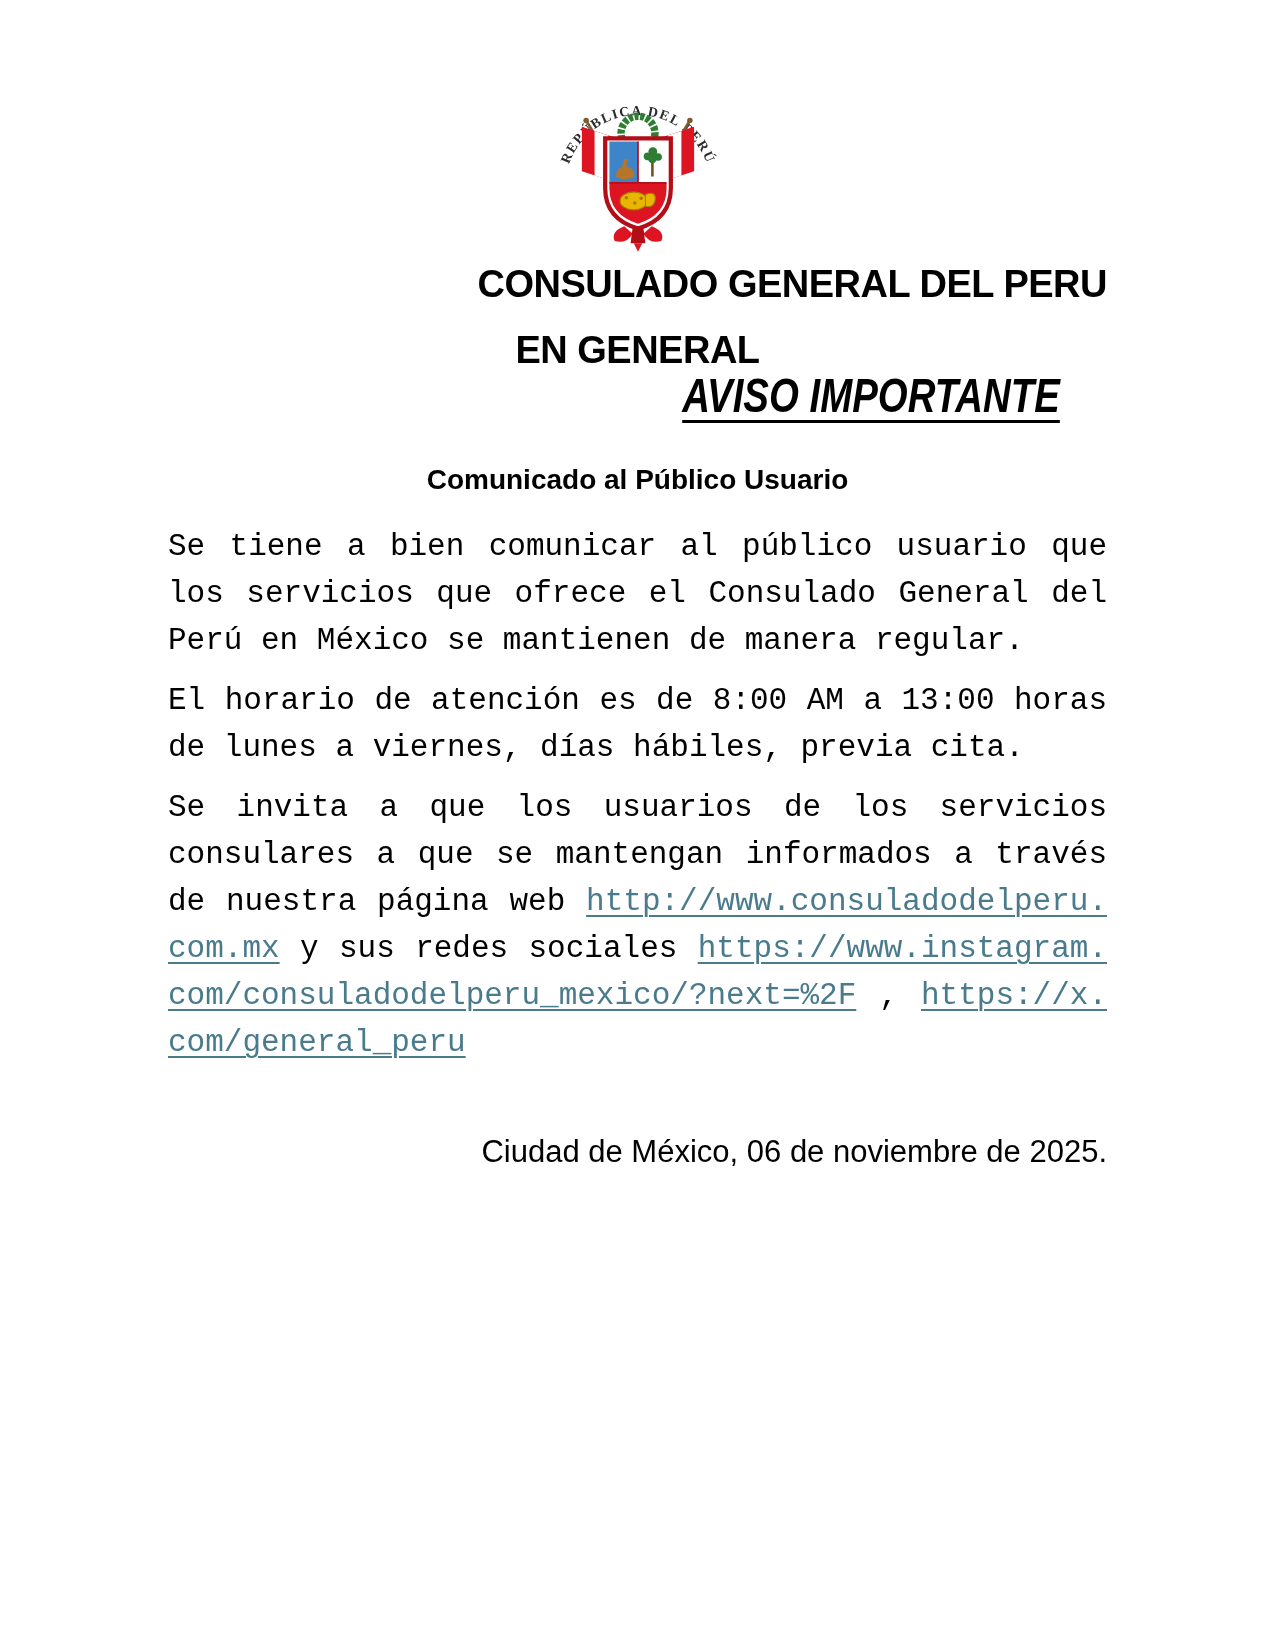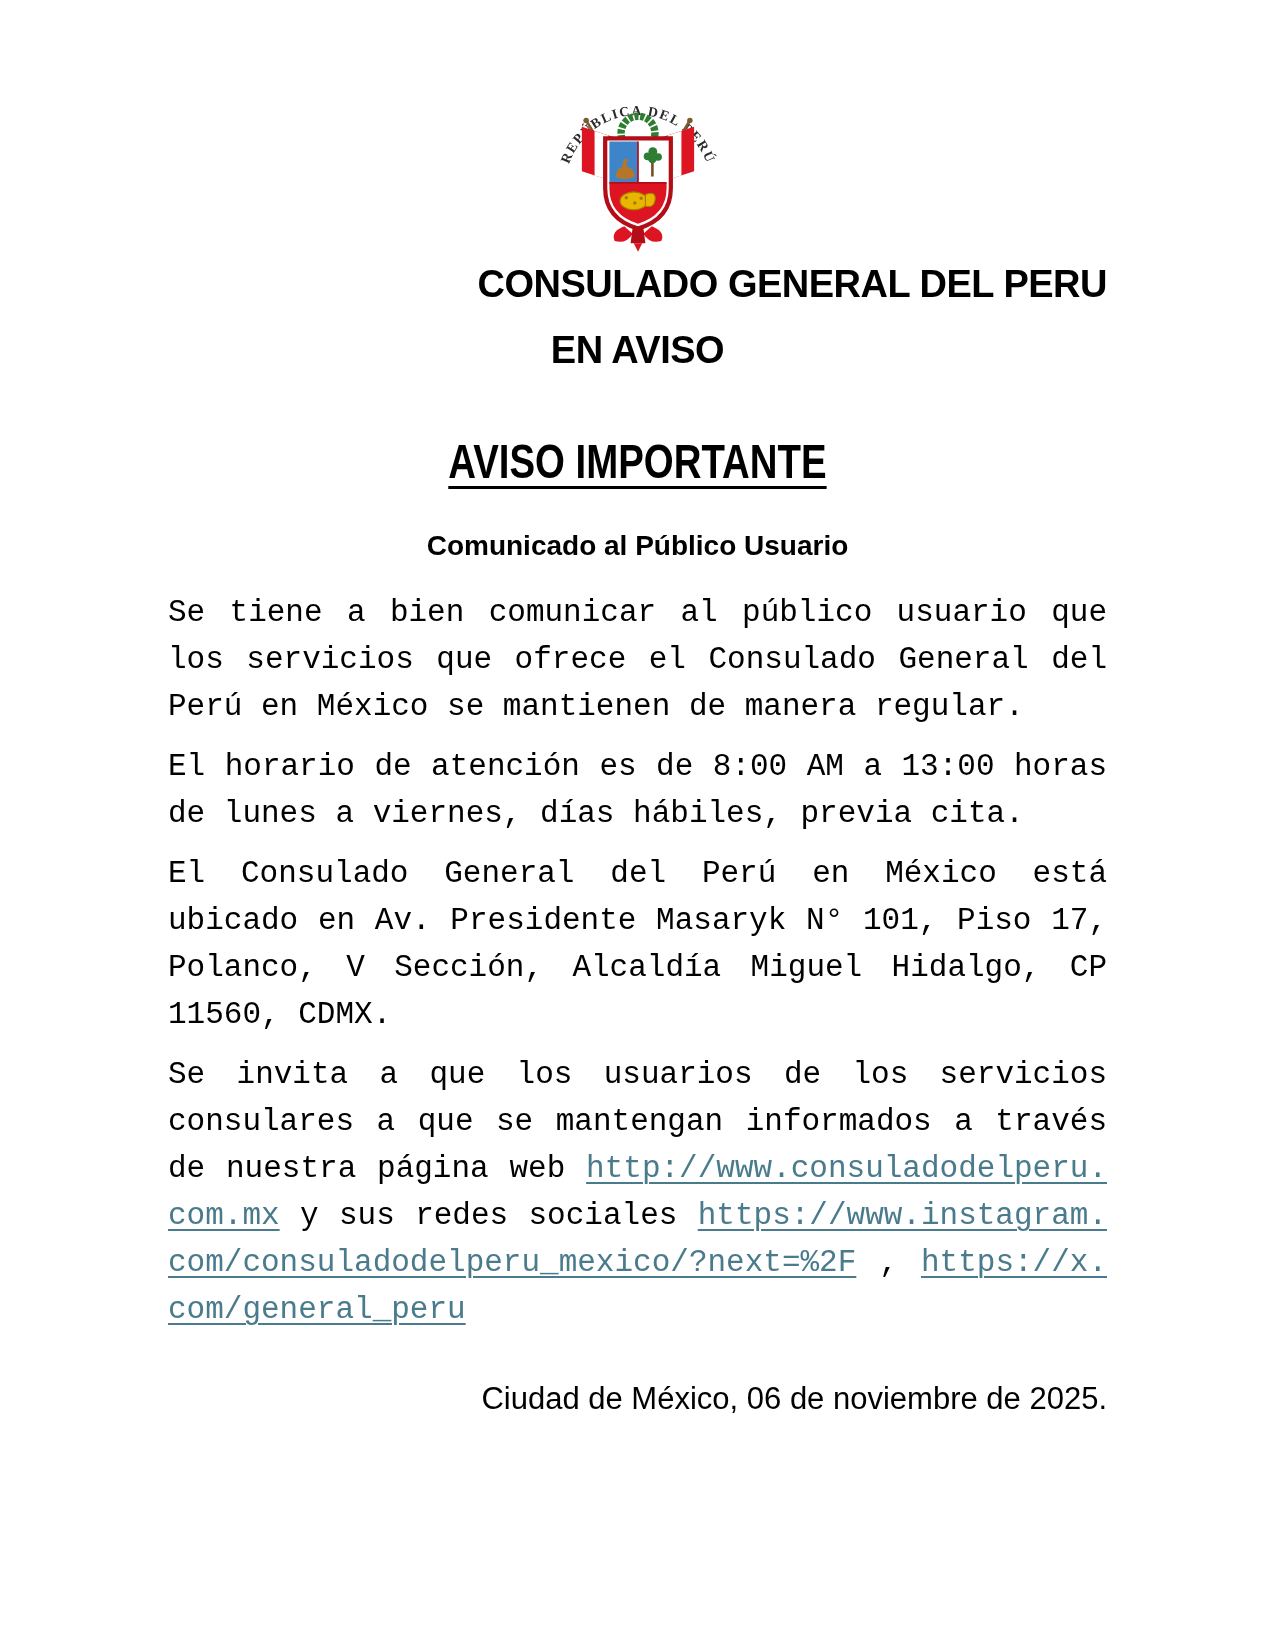--- a/index.html
+++ b/index.html
@@ -124,7 +124,7 @@
   </div>
 
   <p class="main-title">CONSULADO GENERAL DEL PERU</p>
-  <p class="sub-title">EN AVISO</p>
+  <p class="sub-title">EN GENERAL</p>
 
   <div class="aviso-wrap">
     <span class="aviso">AVISO IMPORTANTE</span>

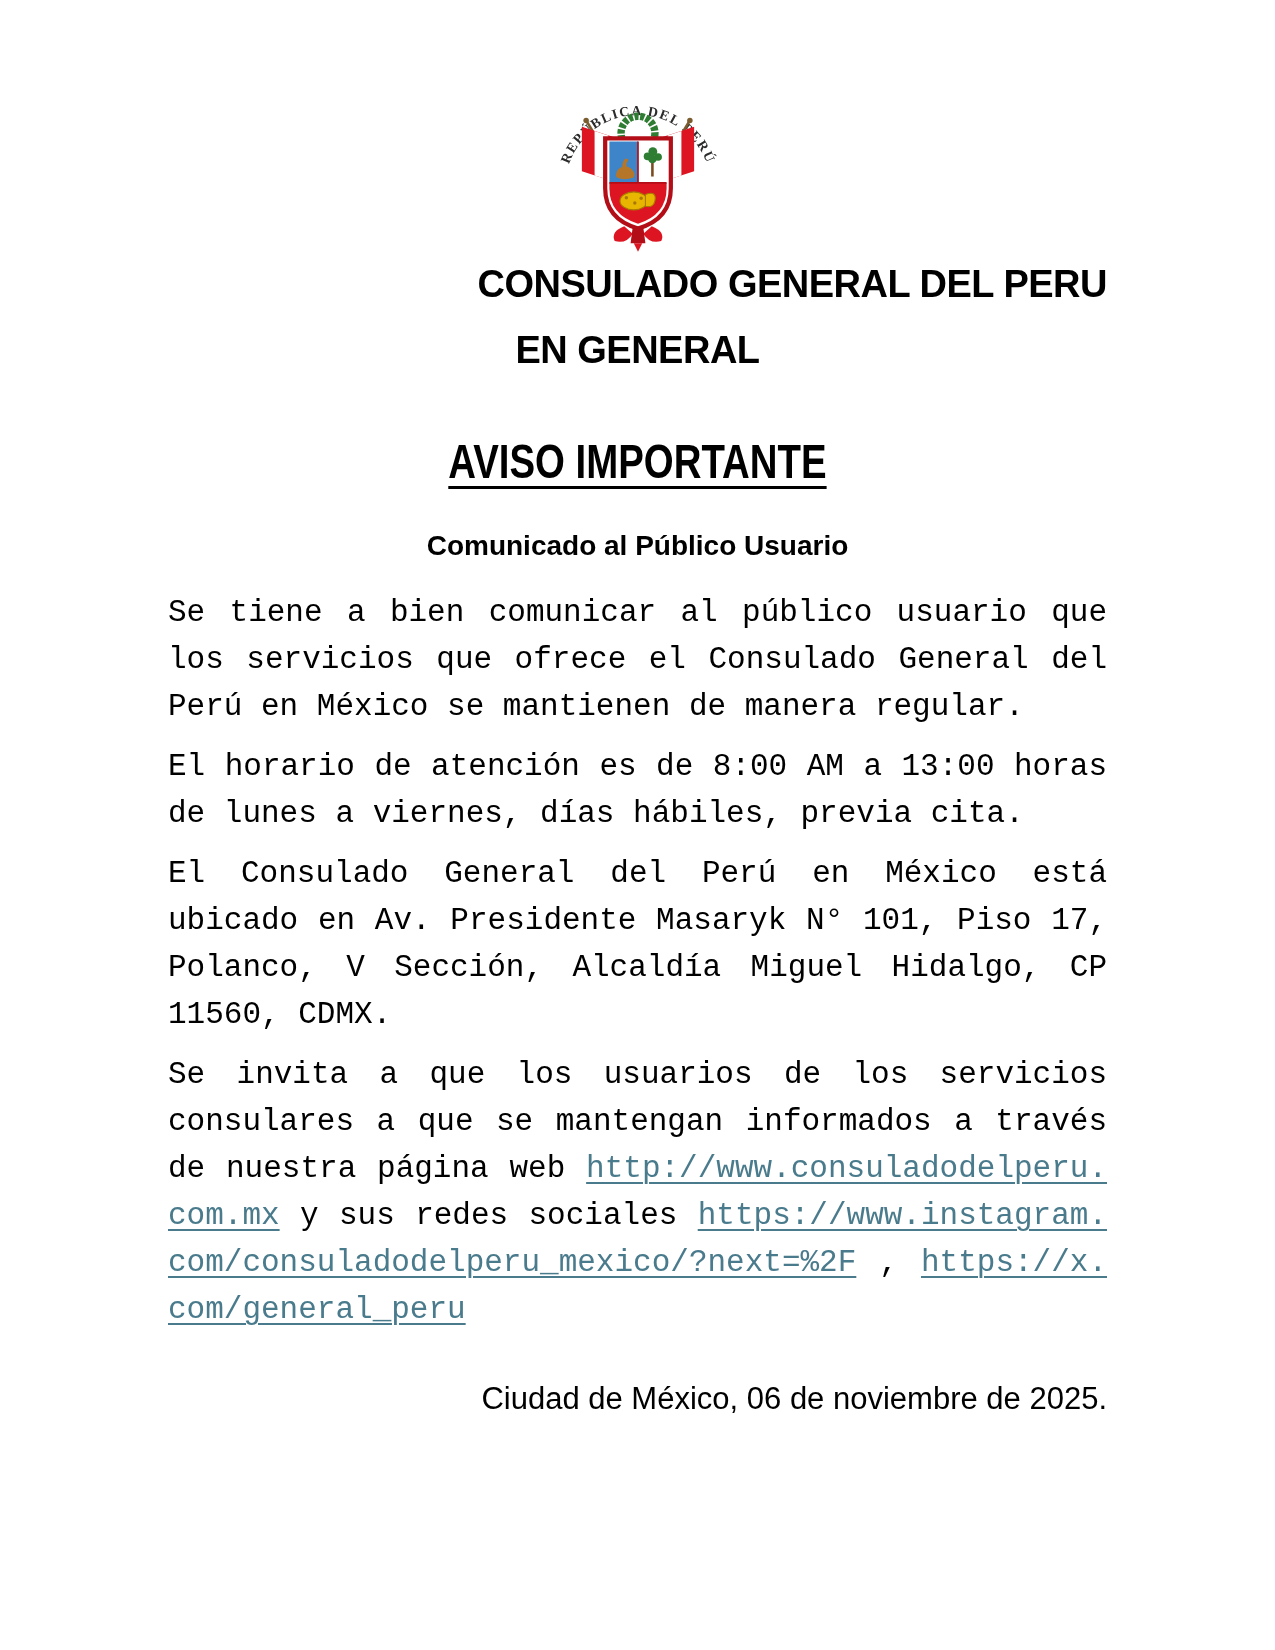--- a/index.html
+++ b/index.html
@@ -23,7 +23,7 @@
     margin:26px 0 0 0;text-align:center;font-weight:bold;
     font-size:38px;line-height:40px;letter-spacing:-0.5px;
   }
-  .aviso-wrap{margin-top:66px;text-align:center;line-height:52px;}
+  .aviso-wrap{text-align:right;line-height:52px;font-style:italic;}
   .aviso{
     display:inline-block;
     font-weight:bold;font-size:48px;letter-spacing:0;

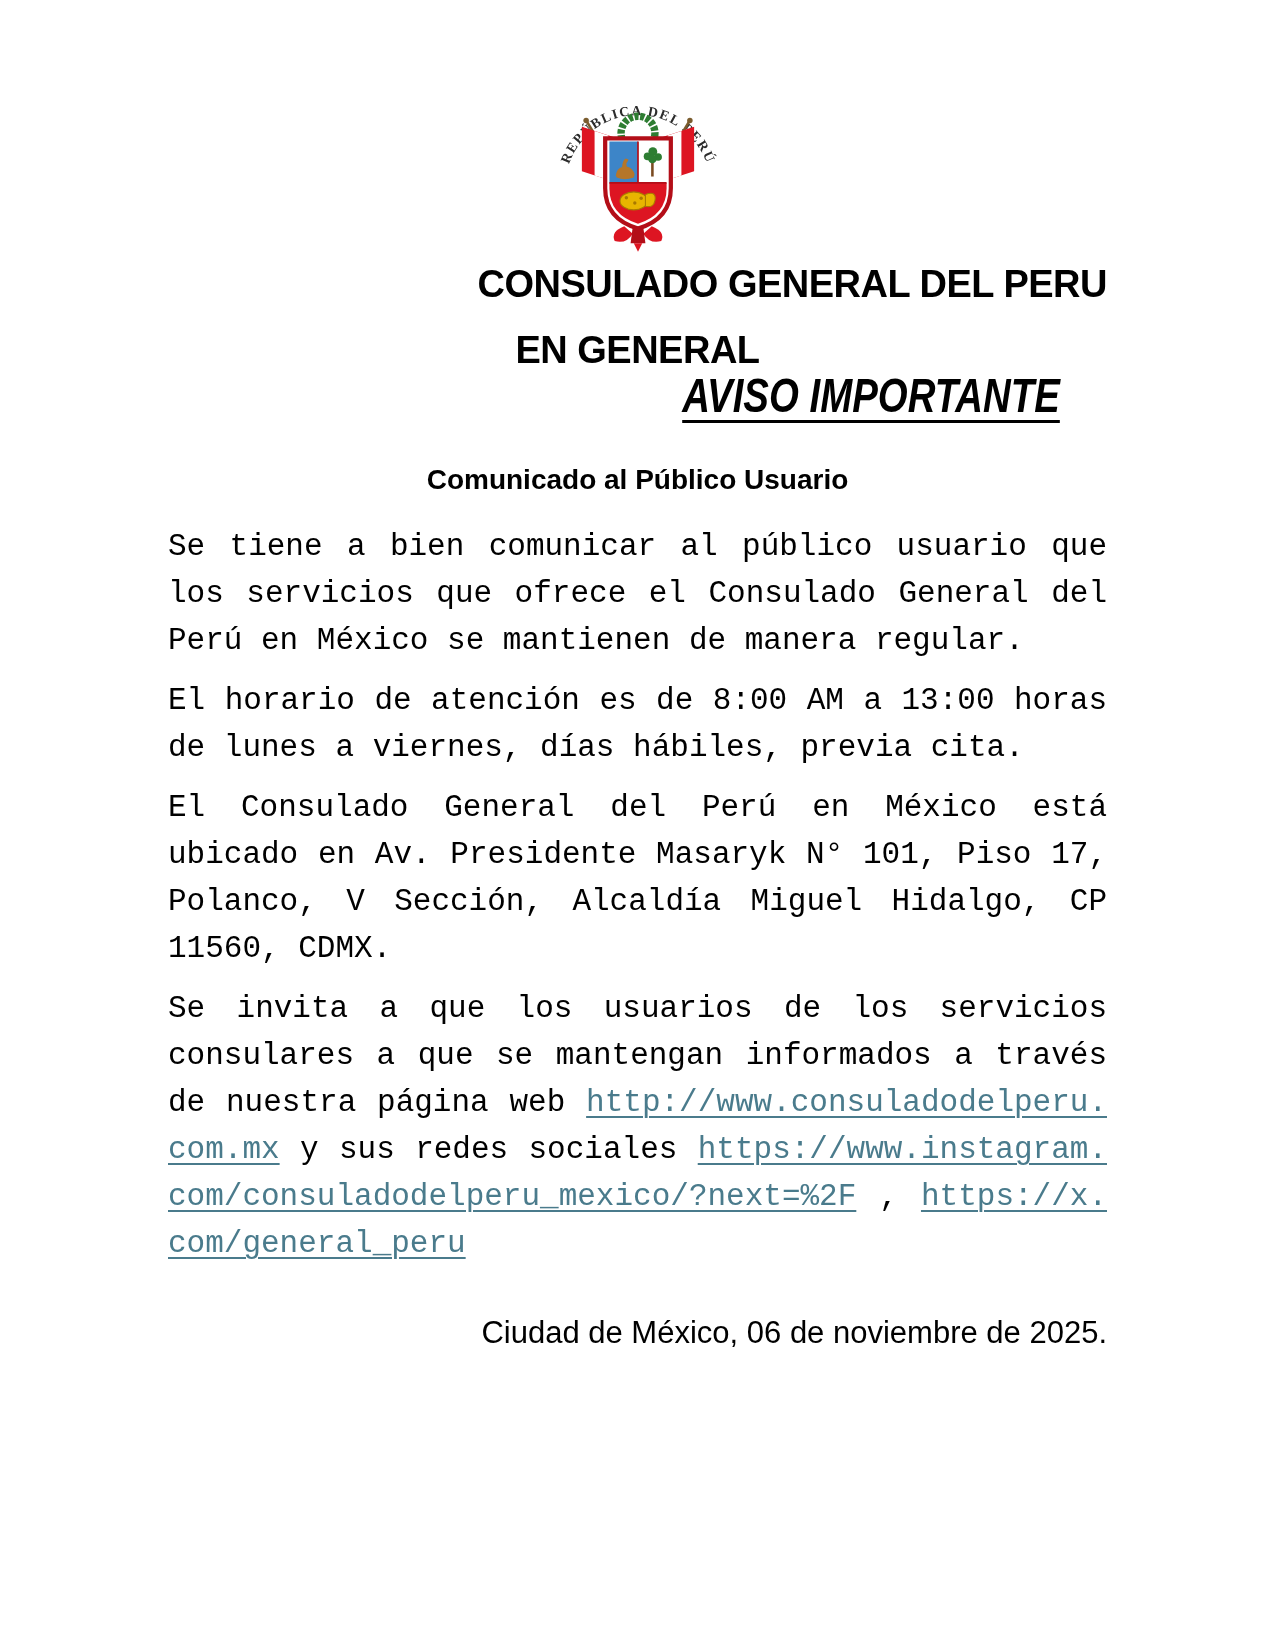--- a/index.html
+++ b/index.html
@@ -134,7 +134,6 @@
   <div class="body-block">
       <p class="para"><span>Se tiene a bien comunicar al público usuario que los servicios que ofrece el Consulado General del Perú en México se mantienen de manera regular.</span></p>
       <p class="para"><span>El horario de atención es de 8:00 AM a 13:00 horas de lunes a viernes, días hábiles, previa cita.</span></p>
-      <p class="para"><span>El Consulado General del Perú en México está ubicado en Av. Presidente Masaryk N° 101, Piso 17, Polanco, V Sección, Alcaldía Miguel Hidalgo, CP 11560, CDMX.</span></p>
       <p class="para"><span>Se invita a que los usuarios de los servicios consulares a que se mantengan informados a través de nuestra página web </span><a href="#" class="doc-link">http://www.consuladodelperu.com.mx</a><span> y sus redes sociales </span><a href="#" class="doc-link">https://www.instagram.com/consuladodelperu_mexico/?next=%2F</a><span> , </span><a href="#" class="doc-link">https://x.com/general_peru</a></p>
     </div>
 

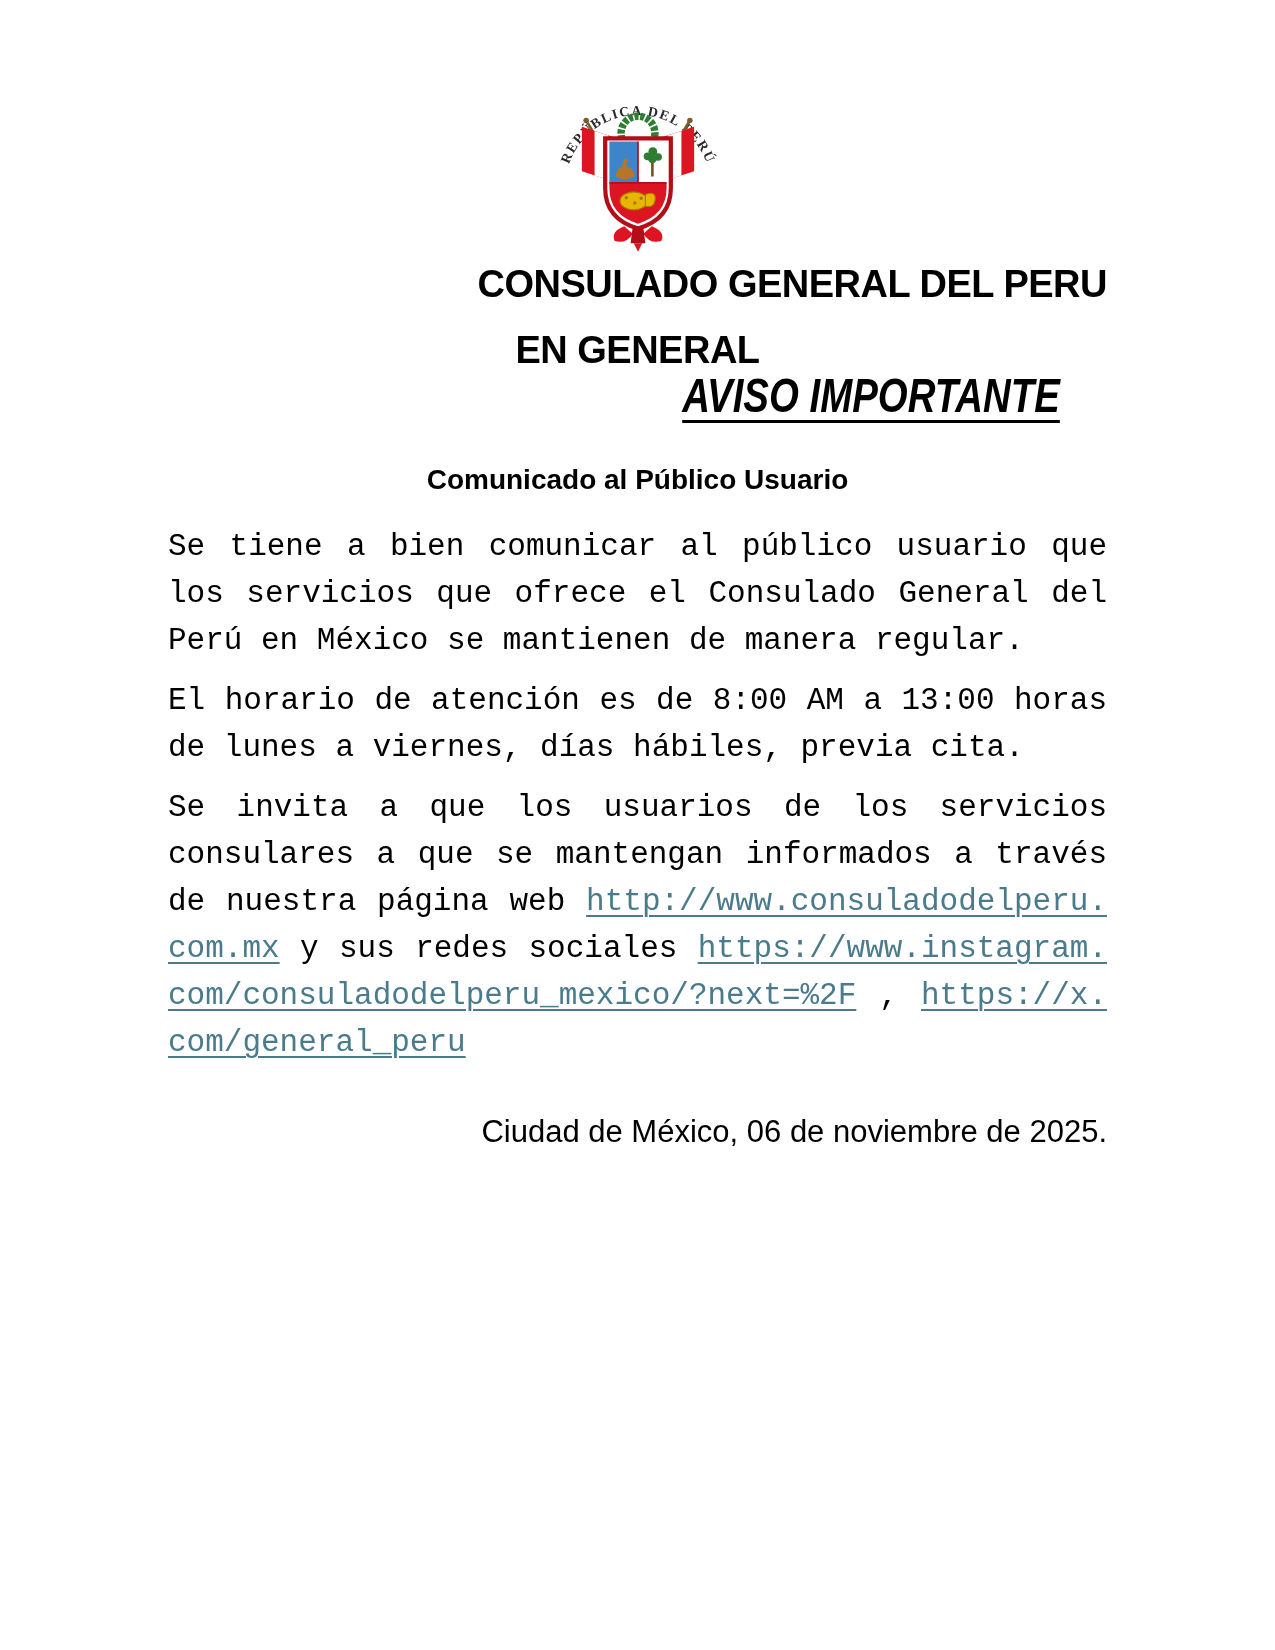--- a/index.html
+++ b/index.html
@@ -52,7 +52,7 @@
     cursor:pointer;
   }
   .date-line{
-    margin:42px 0 0 0;
+    margin:62px 0 0 0;
     font-size:31px;line-height:47px;
     text-align:right;
   }

